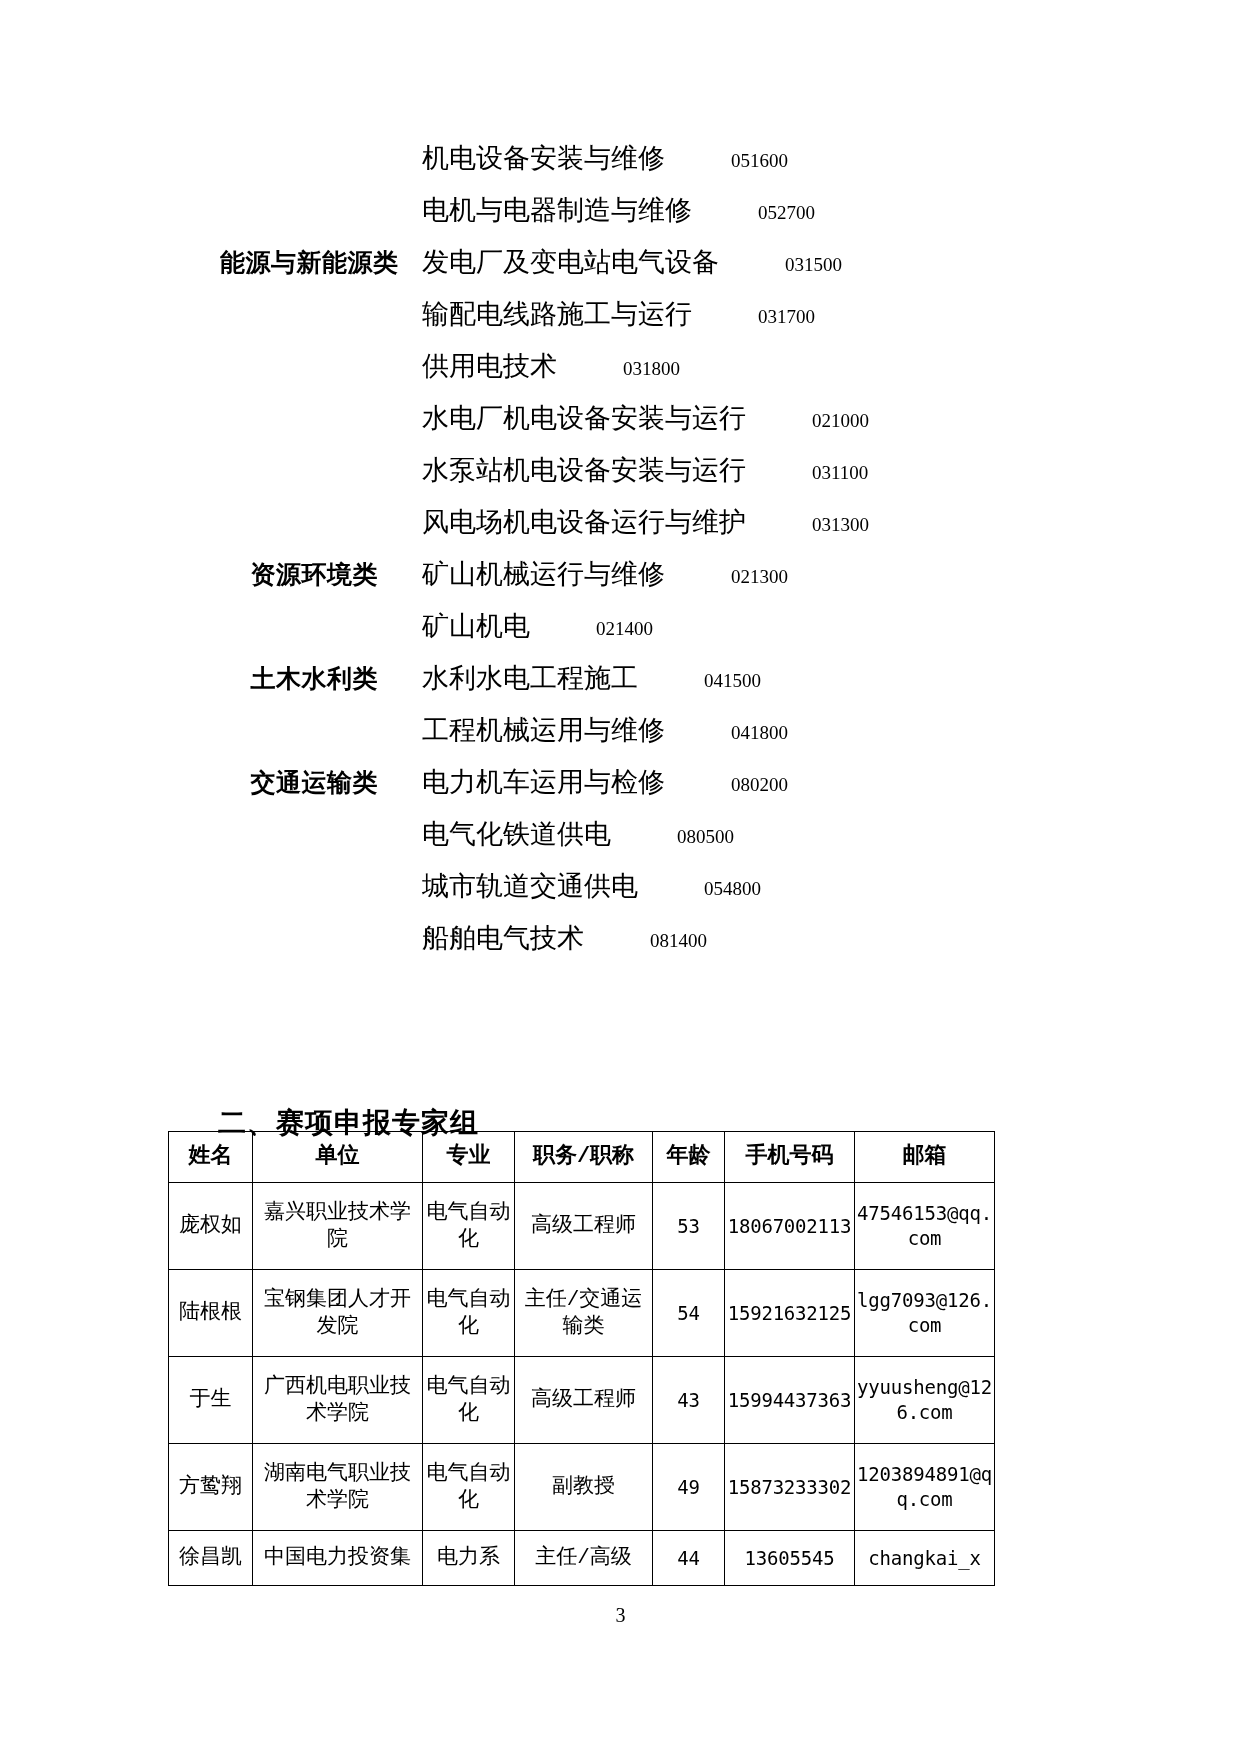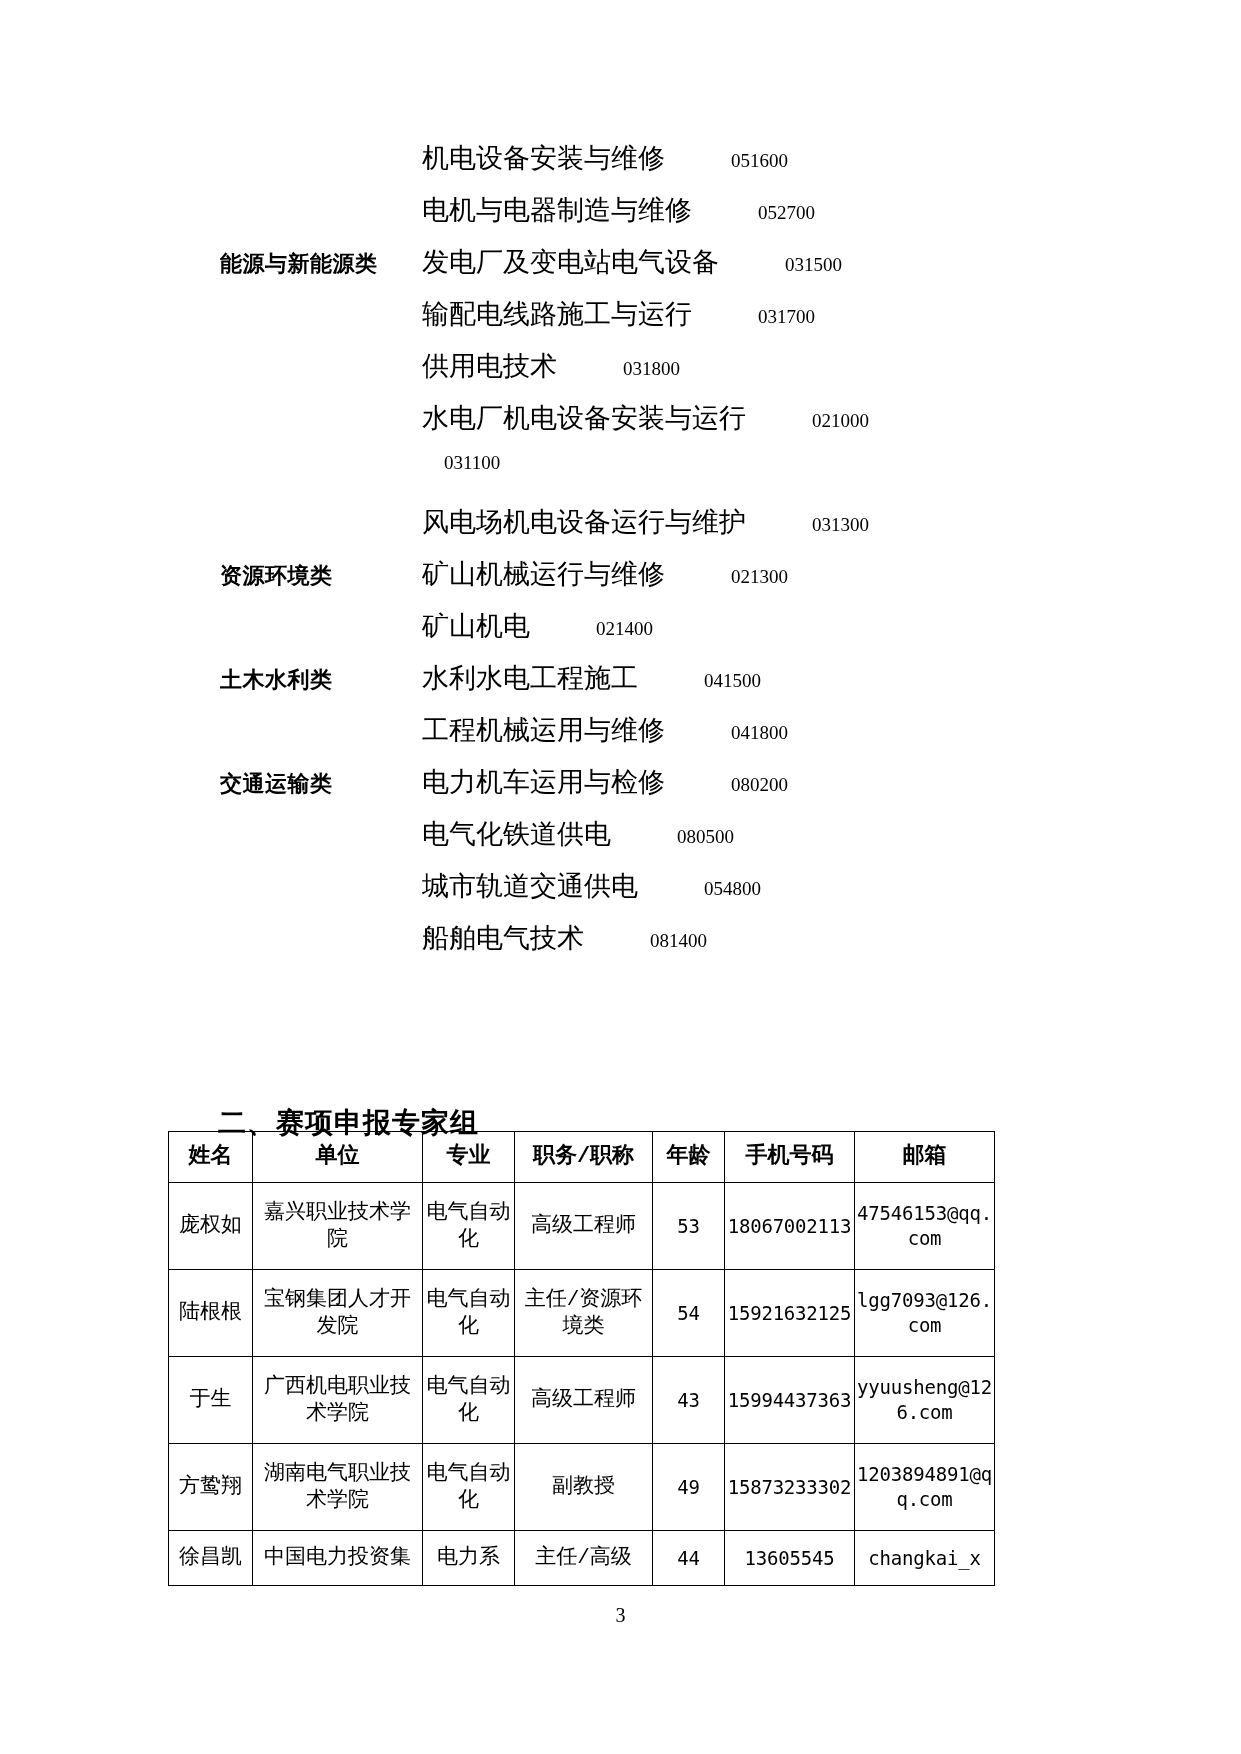--- a/index.html
+++ b/index.html
@@ -40,10 +40,10 @@
     width: 228px;
     flex: 0 0 228px;
     font-weight: bold;
-    font-size: 22px;
+    font-size: 25px;
     letter-spacing: 0.5px;
     font-family: "Liberation Sans", "DejaVu Sans", sans-serif;
-    text-align: left;
+    text-align: right;
     padding-left: 70px;
     box-sizing: border-box;
     white-space: nowrap;

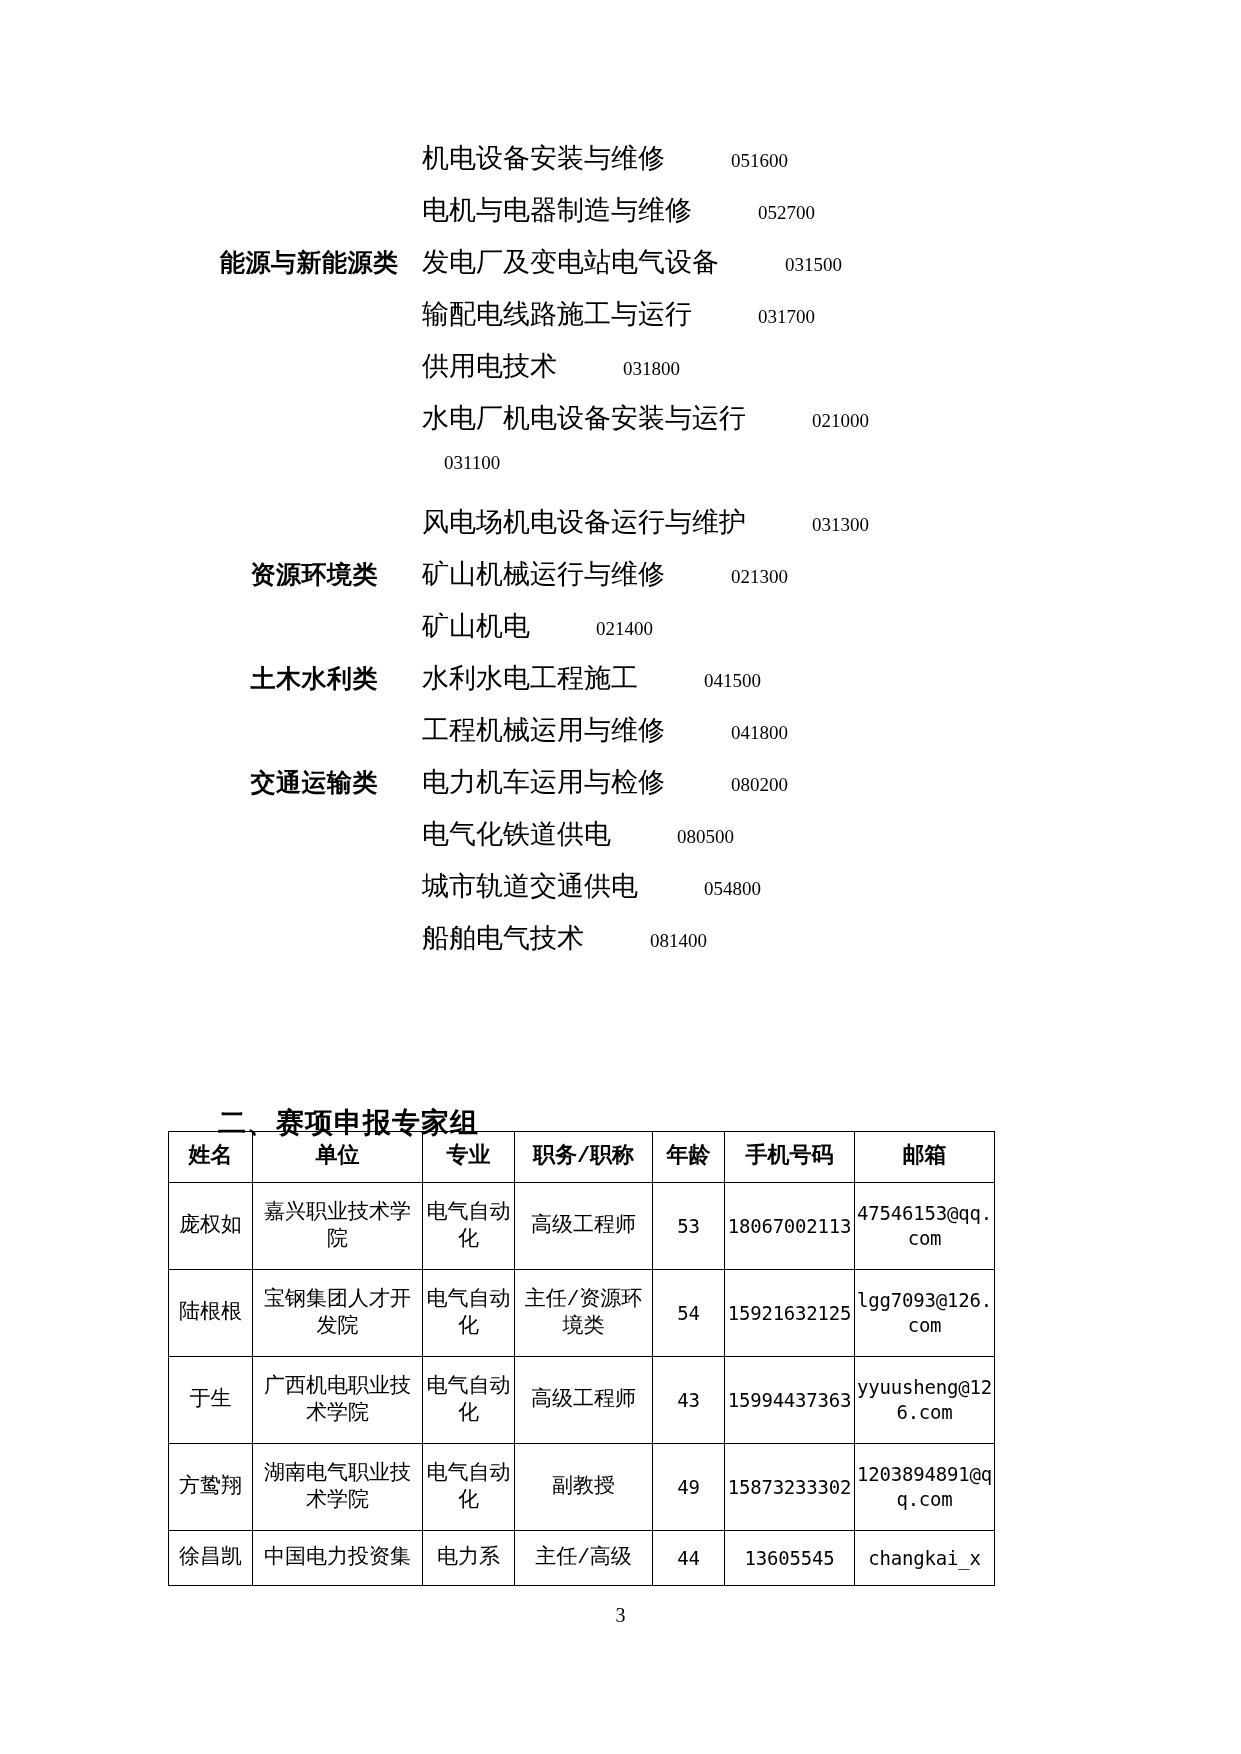--- a/index.html
+++ b/index.html
@@ -164,6 +164,7 @@
       </div>
       <div class="major-row">
         <div class="cat-label"></div>
+        <div class="major-name">水泵站机电设备安装与运行</div>
         <div class="major-code">031100</div>
       </div>
       <div class="major-row">

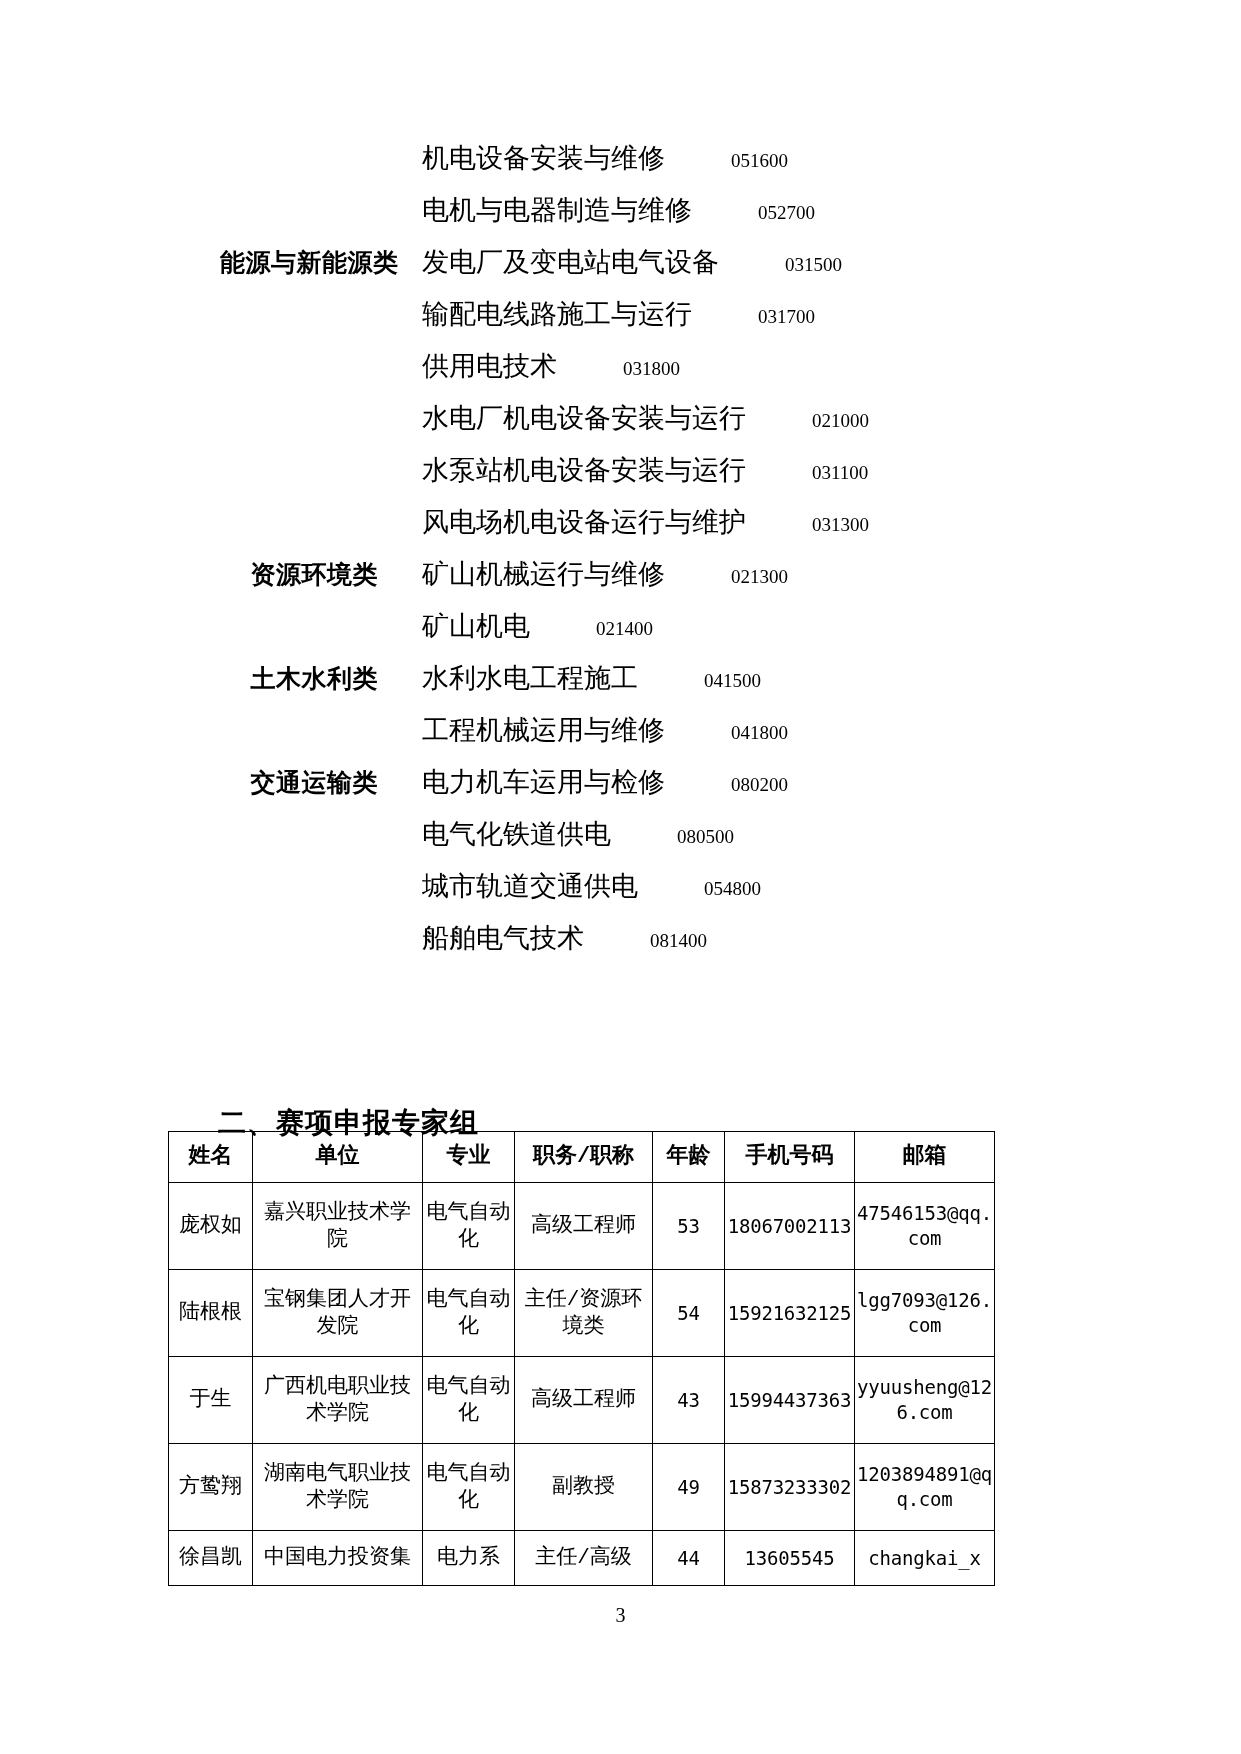--- a/index.html
+++ b/index.html
@@ -251,7 +251,7 @@
           <td>陆根根</td>
           <td>宝钢集团人才开发院</td>
           <td>电气自动化</td>
-          <td>主任/资源环境类</td>
+          <td>主任/交通运输类</td>
           <td class="mono">54</td>
           <td class="mono">15921632125</td>
           <td class="mono">lgg7093@126.com</td>

